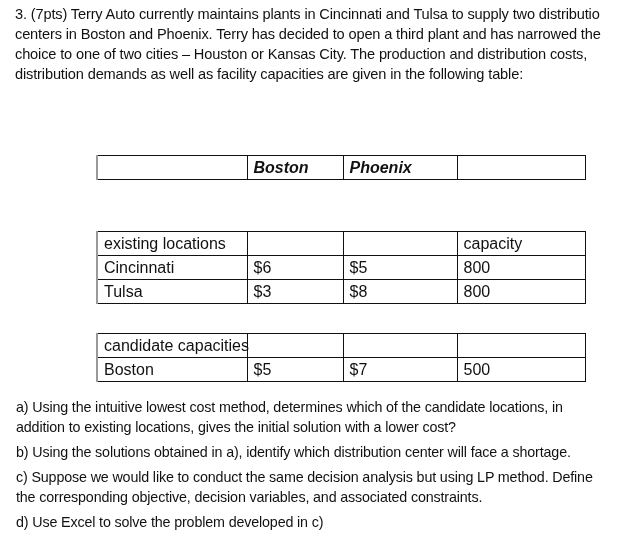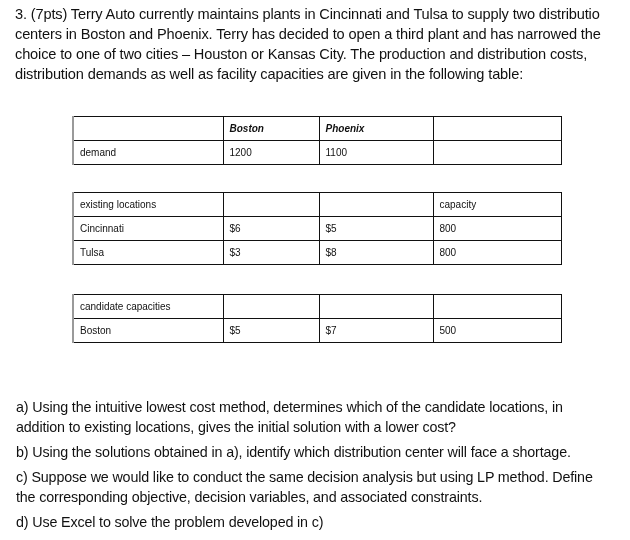--- a/index.html
+++ b/index.html
@@ -14,9 +14,10 @@
   }
   .intro div { height: 20px; }
   table.t {
-    position: absolute; left: 72px; width: 488px;
+    position: absolute; left: 96px; width: 488px;
     border-collapse: collapse; table-layout: fixed;
-    font-size: 10px;
+    font-size: 16px;
+    margin-top: 39px;
   }
   table.t td {
     border: 1.5px solid #111; height: 23px; padding: 0 0 0 6px;

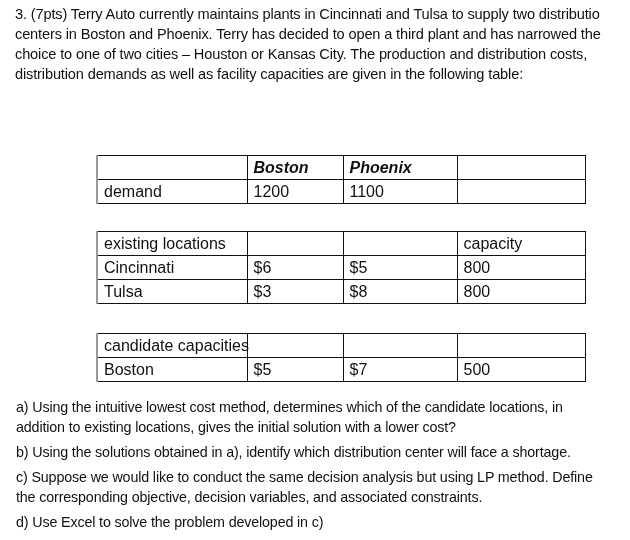--- a/index.html
+++ b/index.html
@@ -61,12 +61,6 @@
     <td></td>
     <td class="hdr">Boston</td>
     <td class="hdr">Phoenix</td>
-    <td></td>
-  </tr>
-  <tr>
-    <td>demand</td>
-    <td>1200</td>
-    <td>1100</td>
     <td></td>
   </tr>
 </tbody>

